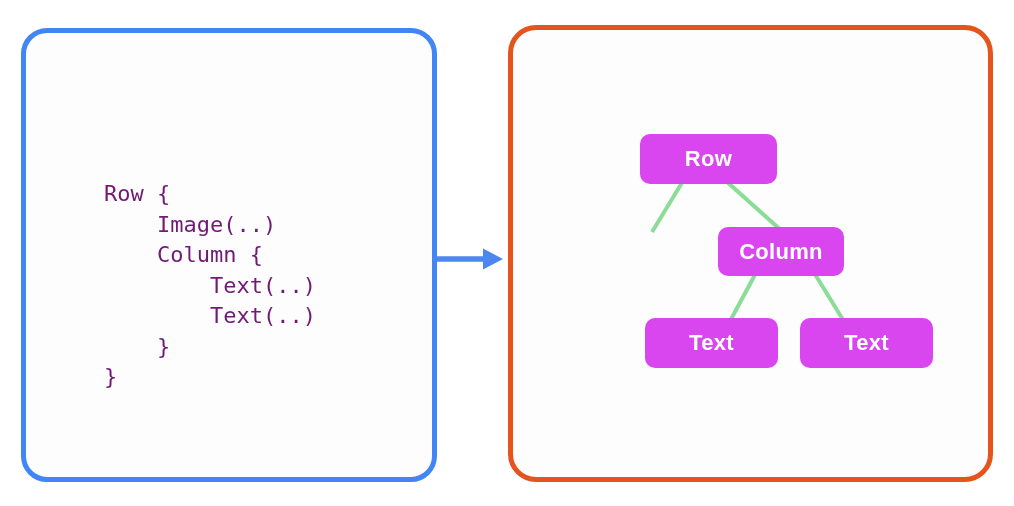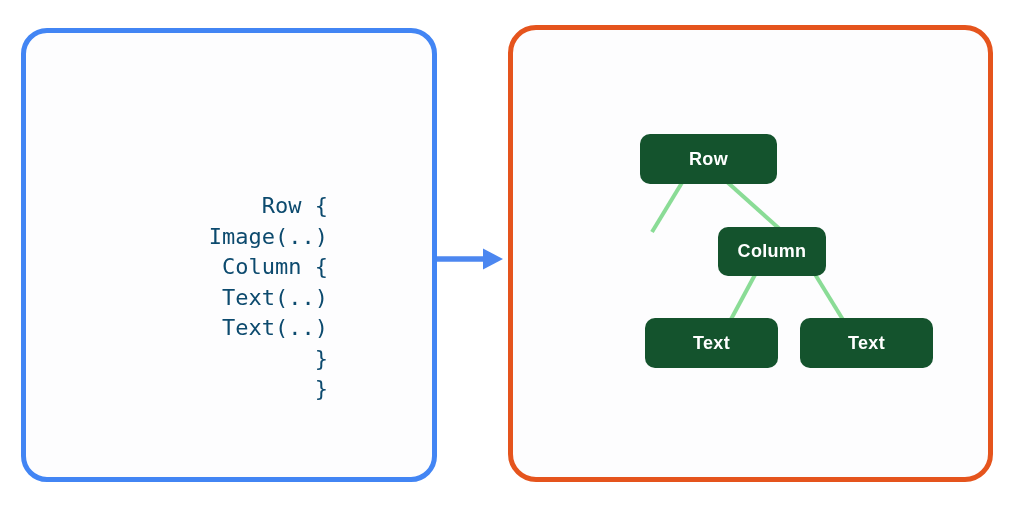--- a/index.html
+++ b/index.html
@@ -77,10 +77,10 @@
     display: flex;
     align-items: center;
     justify-content: center;
-    background: #14532d;
+    background: #d946ef;
     border-radius: 10px;
     color: #ffffff;
-    font-size: 18px;
+    font-size: 22px;
     font-weight: 600;
     letter-spacing: 0.3px;
     z-index: 2;

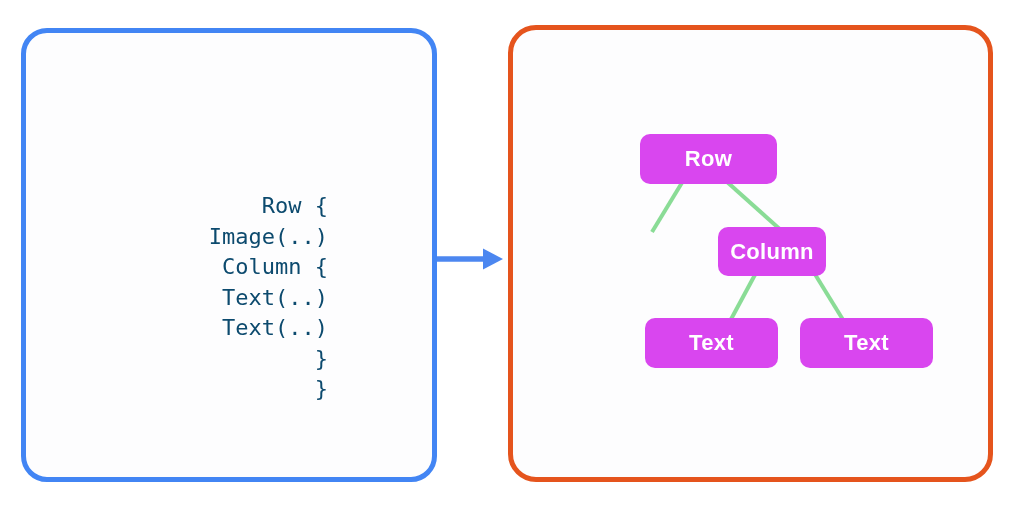--- a/index.html
+++ b/index.html
@@ -45,14 +45,13 @@
     position: absolute;
     left: 104px;
     top: 179px;
-    margin: 12px;
+    margin: 0;
     font-family: "DejaVu Sans Mono", "Liberation Mono", monospace;
     font-size: 22px;
     line-height: 30.5px;
-    color: #0c4a6e;
+    color: #701a75;
     white-space: pre;
     z-index: 3;
-    text-align: right;
   }
 
   

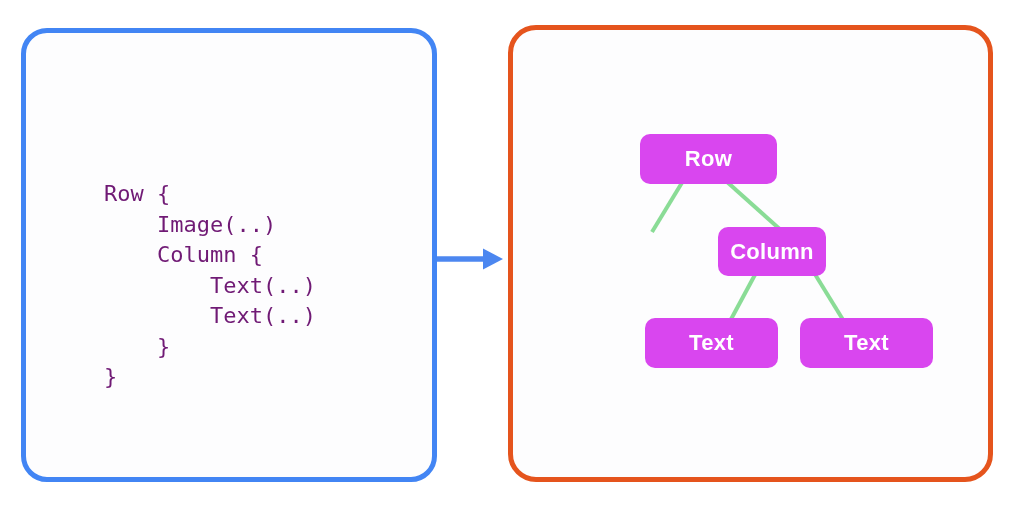--- a/index.html
+++ b/index.html
@@ -86,7 +86,7 @@
   }
   .node-row    { left: 640px; top: 134px; width: 137px; height: 50px; }
   .node-image  { left: 562px; top: 228px; width: 135px; height: 47px; }
-  .node-column { left: 718px; top: 227px; width: 108px; height: 49px; }
+  .node-column { left: 718px; top: 227px; width: 126px; height: 49px; }
   .node-text1  { left: 645px; top: 318px; width: 133px; height: 50px; }
   .node-text2  { left: 800px; top: 318px; width: 133px; height: 50px; }
 </style>

